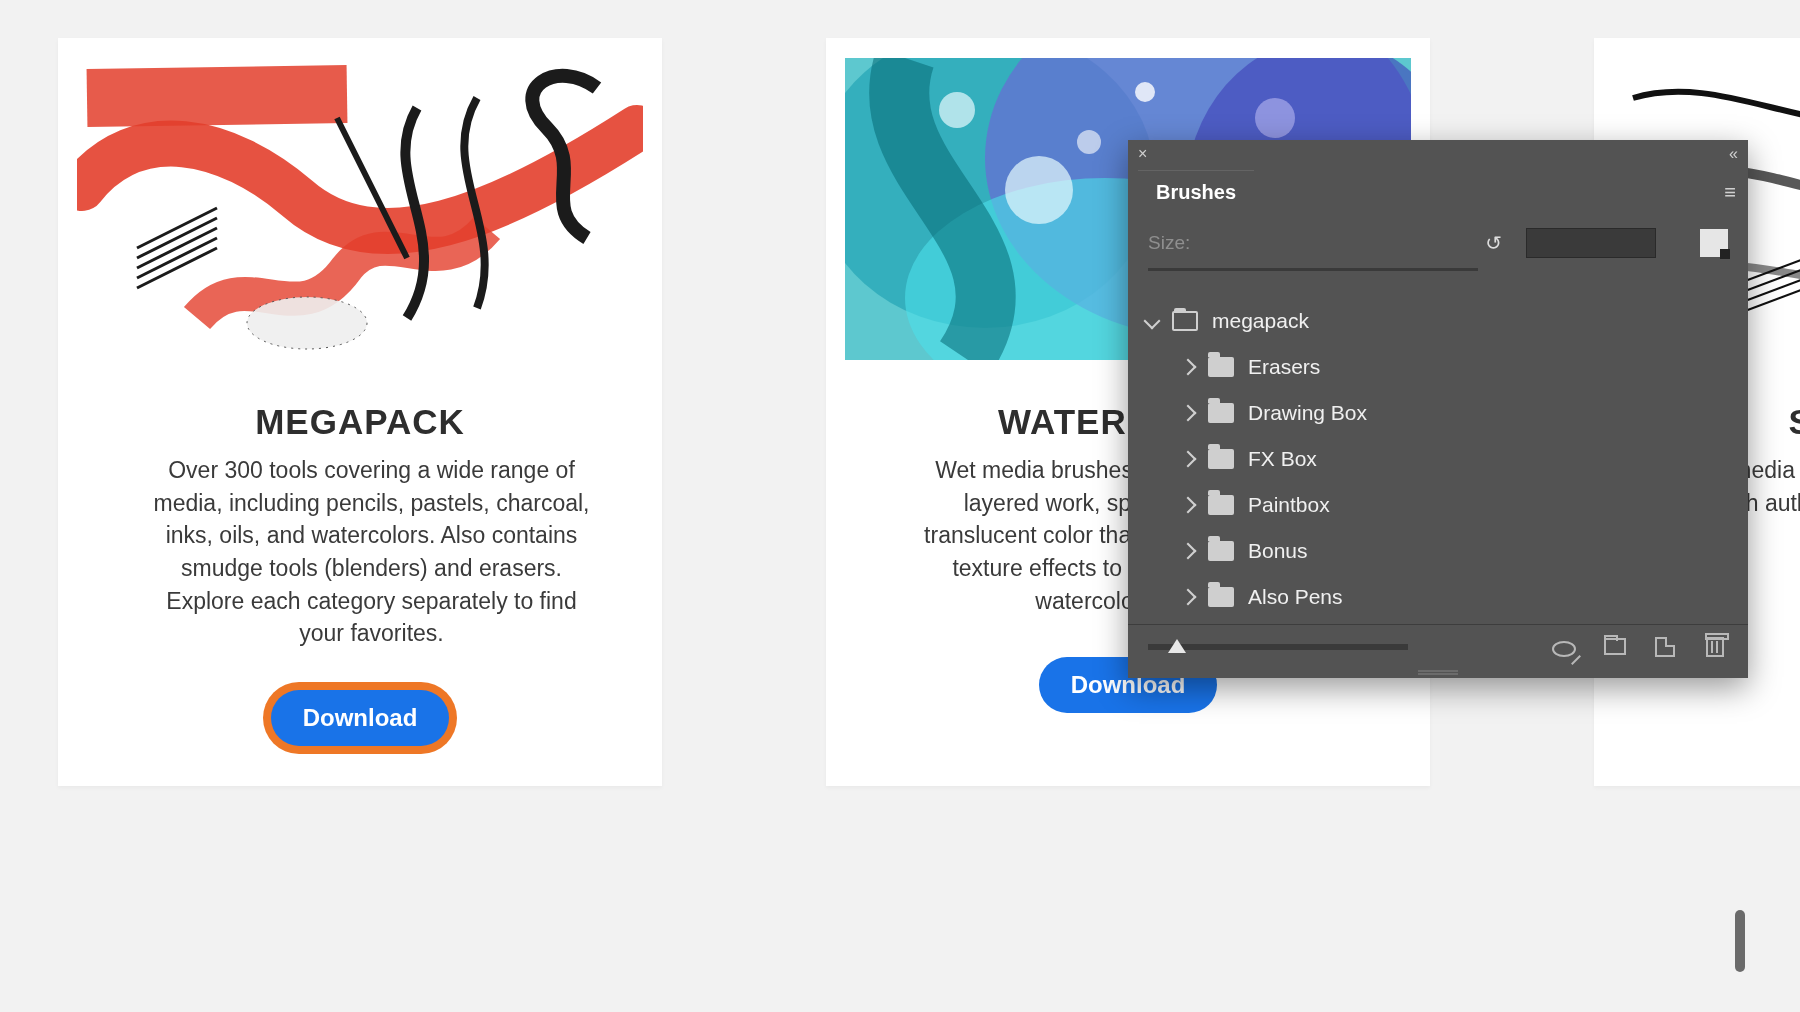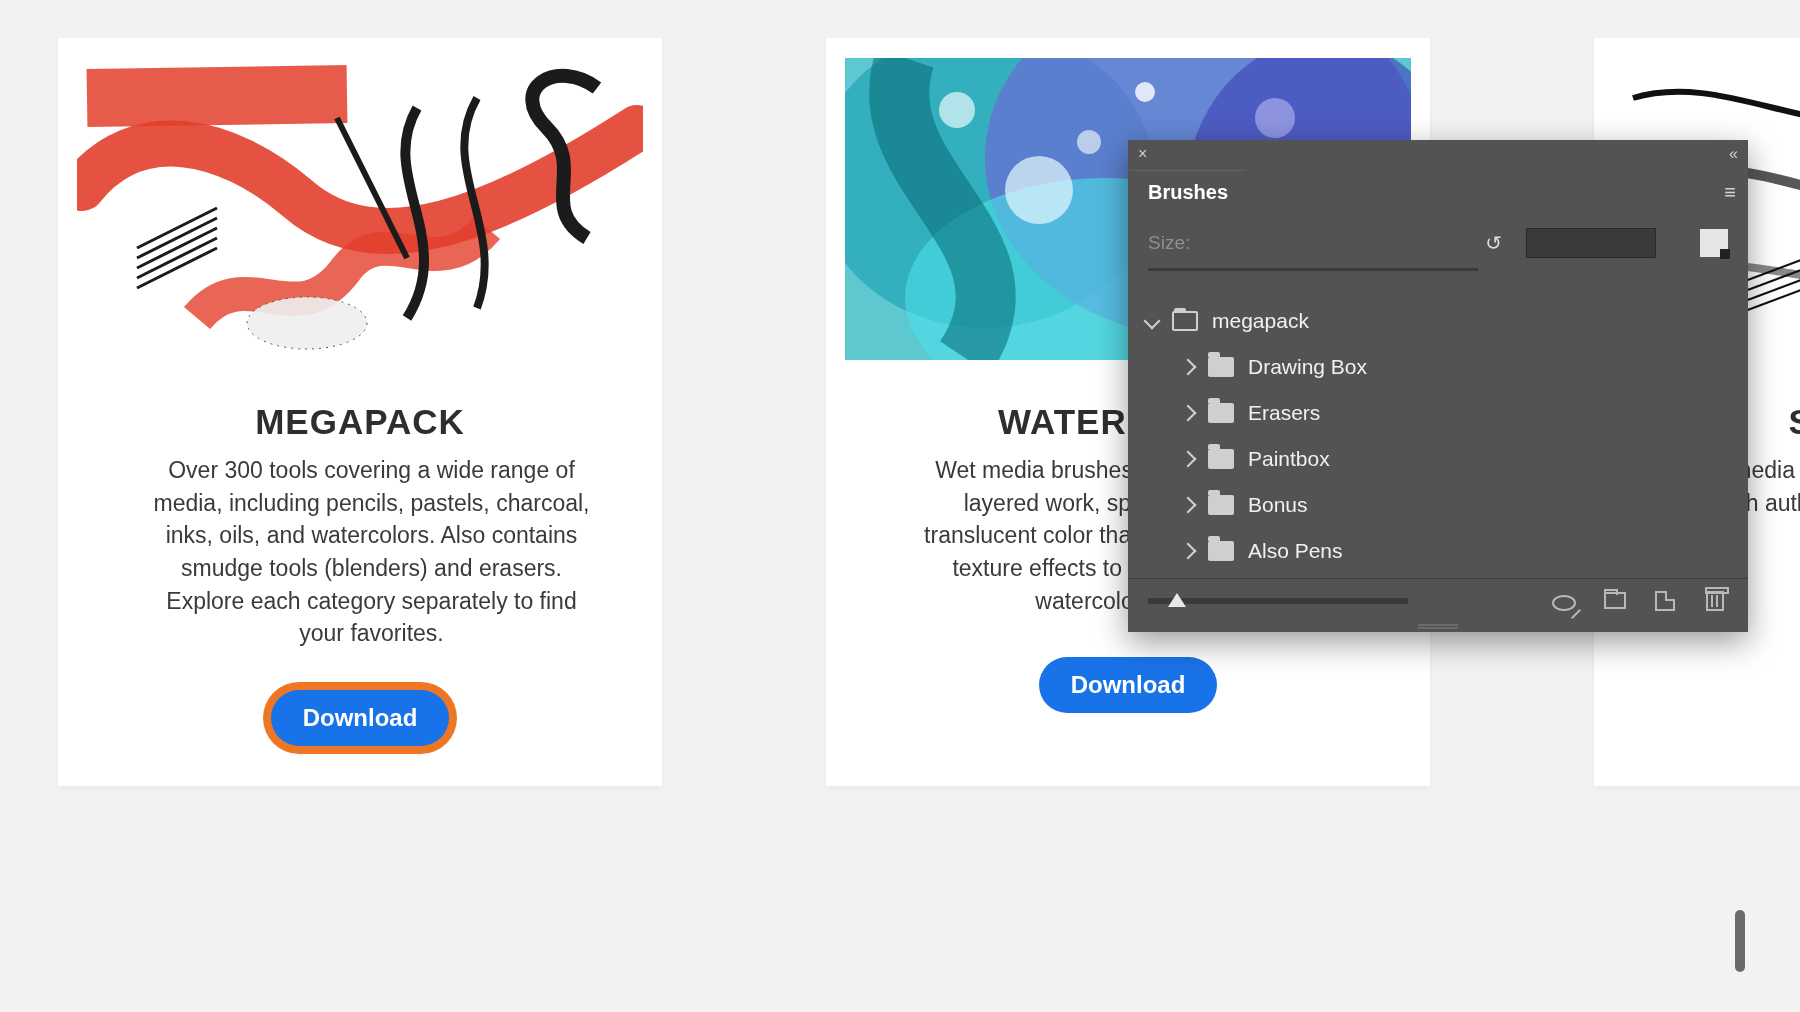--- a/index.html
+++ b/index.html
@@ -89,7 +89,7 @@
     background: #535353;
     display: flex;
     align-items: flex-end;
-    padding-left: 2px;
+    padding-left: 10px;
     justify-content: space-between;
   }
   .panel-tabs .tab {

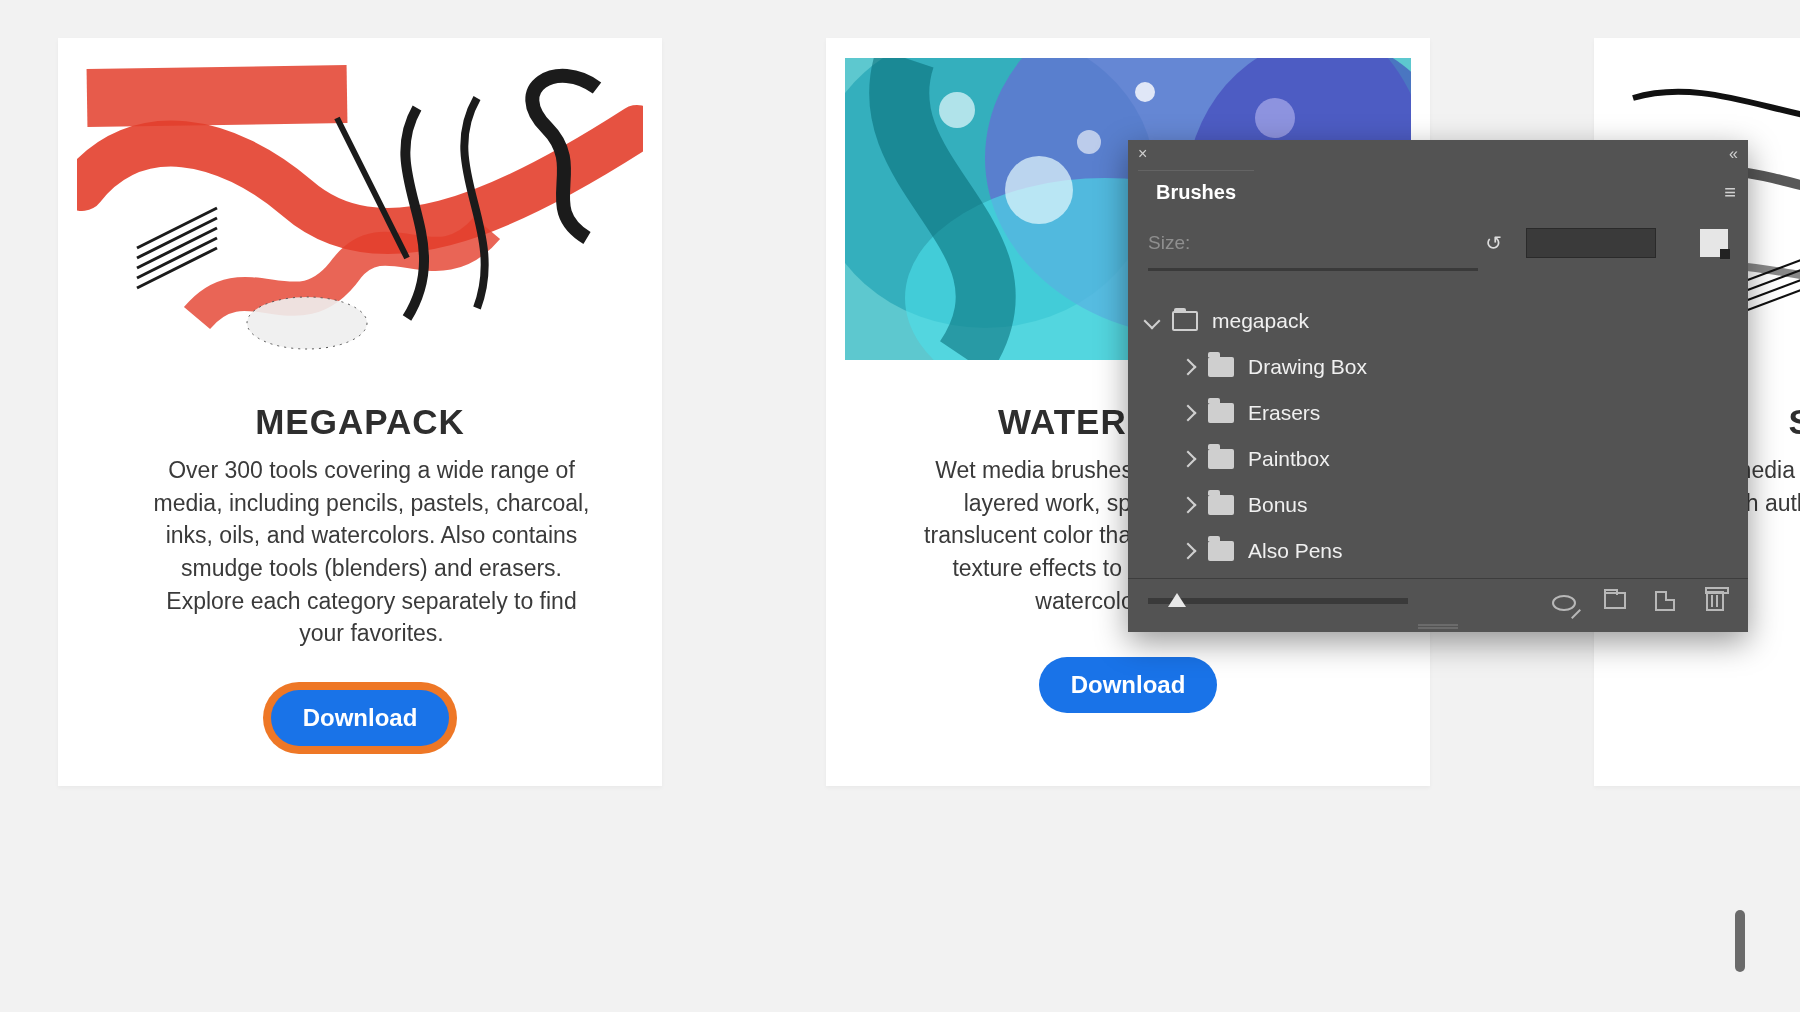--- a/index.html
+++ b/index.html
@@ -335,12 +335,12 @@
     <div class="tree-row child">
       <span class="chev"></span>
       <span class="folder-icon"></span>
+      <span>Erasers</span>
+    </div>
+    <div class="tree-row child">
+      <span class="chev"></span>
+      <span class="folder-icon"></span>
       <span>Drawing Box</span>
-    </div>
-    <div class="tree-row child">
-      <span class="chev"></span>
-      <span class="folder-icon"></span>
-      <span>Erasers</span>
     </div>
     <div class="tree-row child">
       <span class="chev"></span>

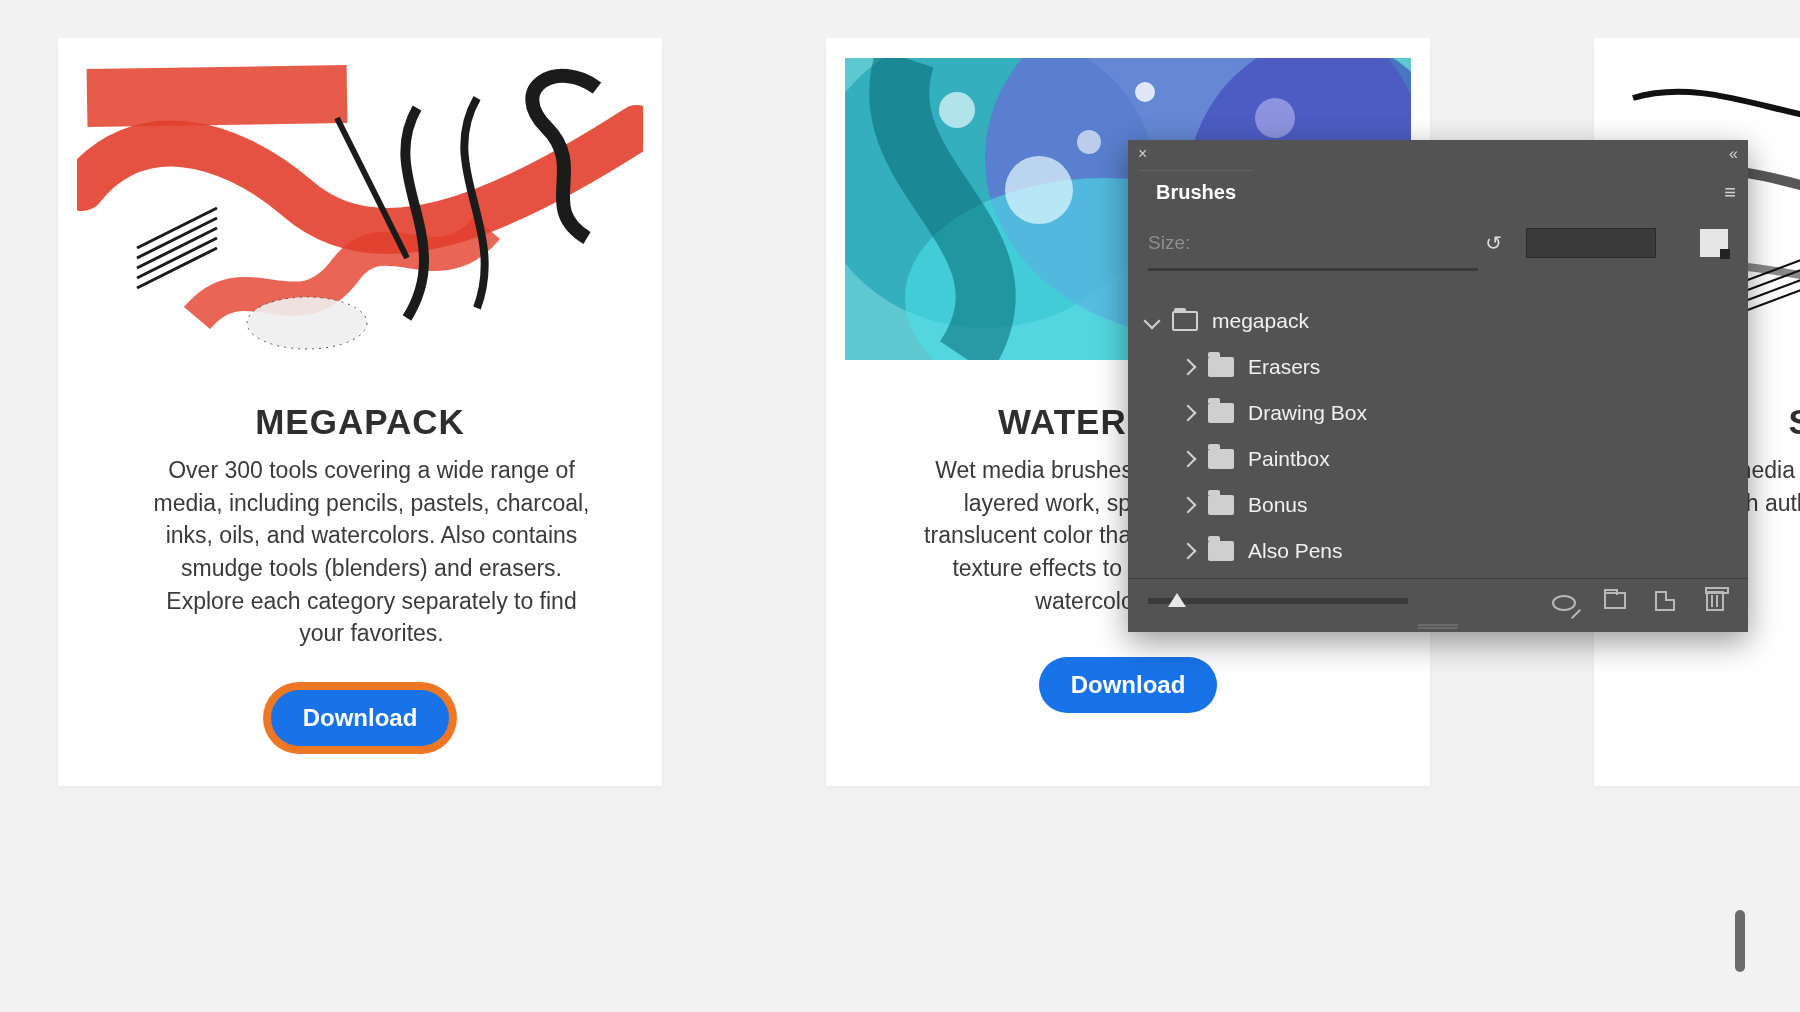--- a/index.html
+++ b/index.html
@@ -345,6 +345,11 @@
     <div class="tree-row child">
       <span class="chev"></span>
       <span class="folder-icon"></span>
+      <span>FX Box</span>
+    </div>
+    <div class="tree-row child">
+      <span class="chev"></span>
+      <span class="folder-icon"></span>
       <span>Paintbox</span>
     </div>
     <div class="tree-row child">

